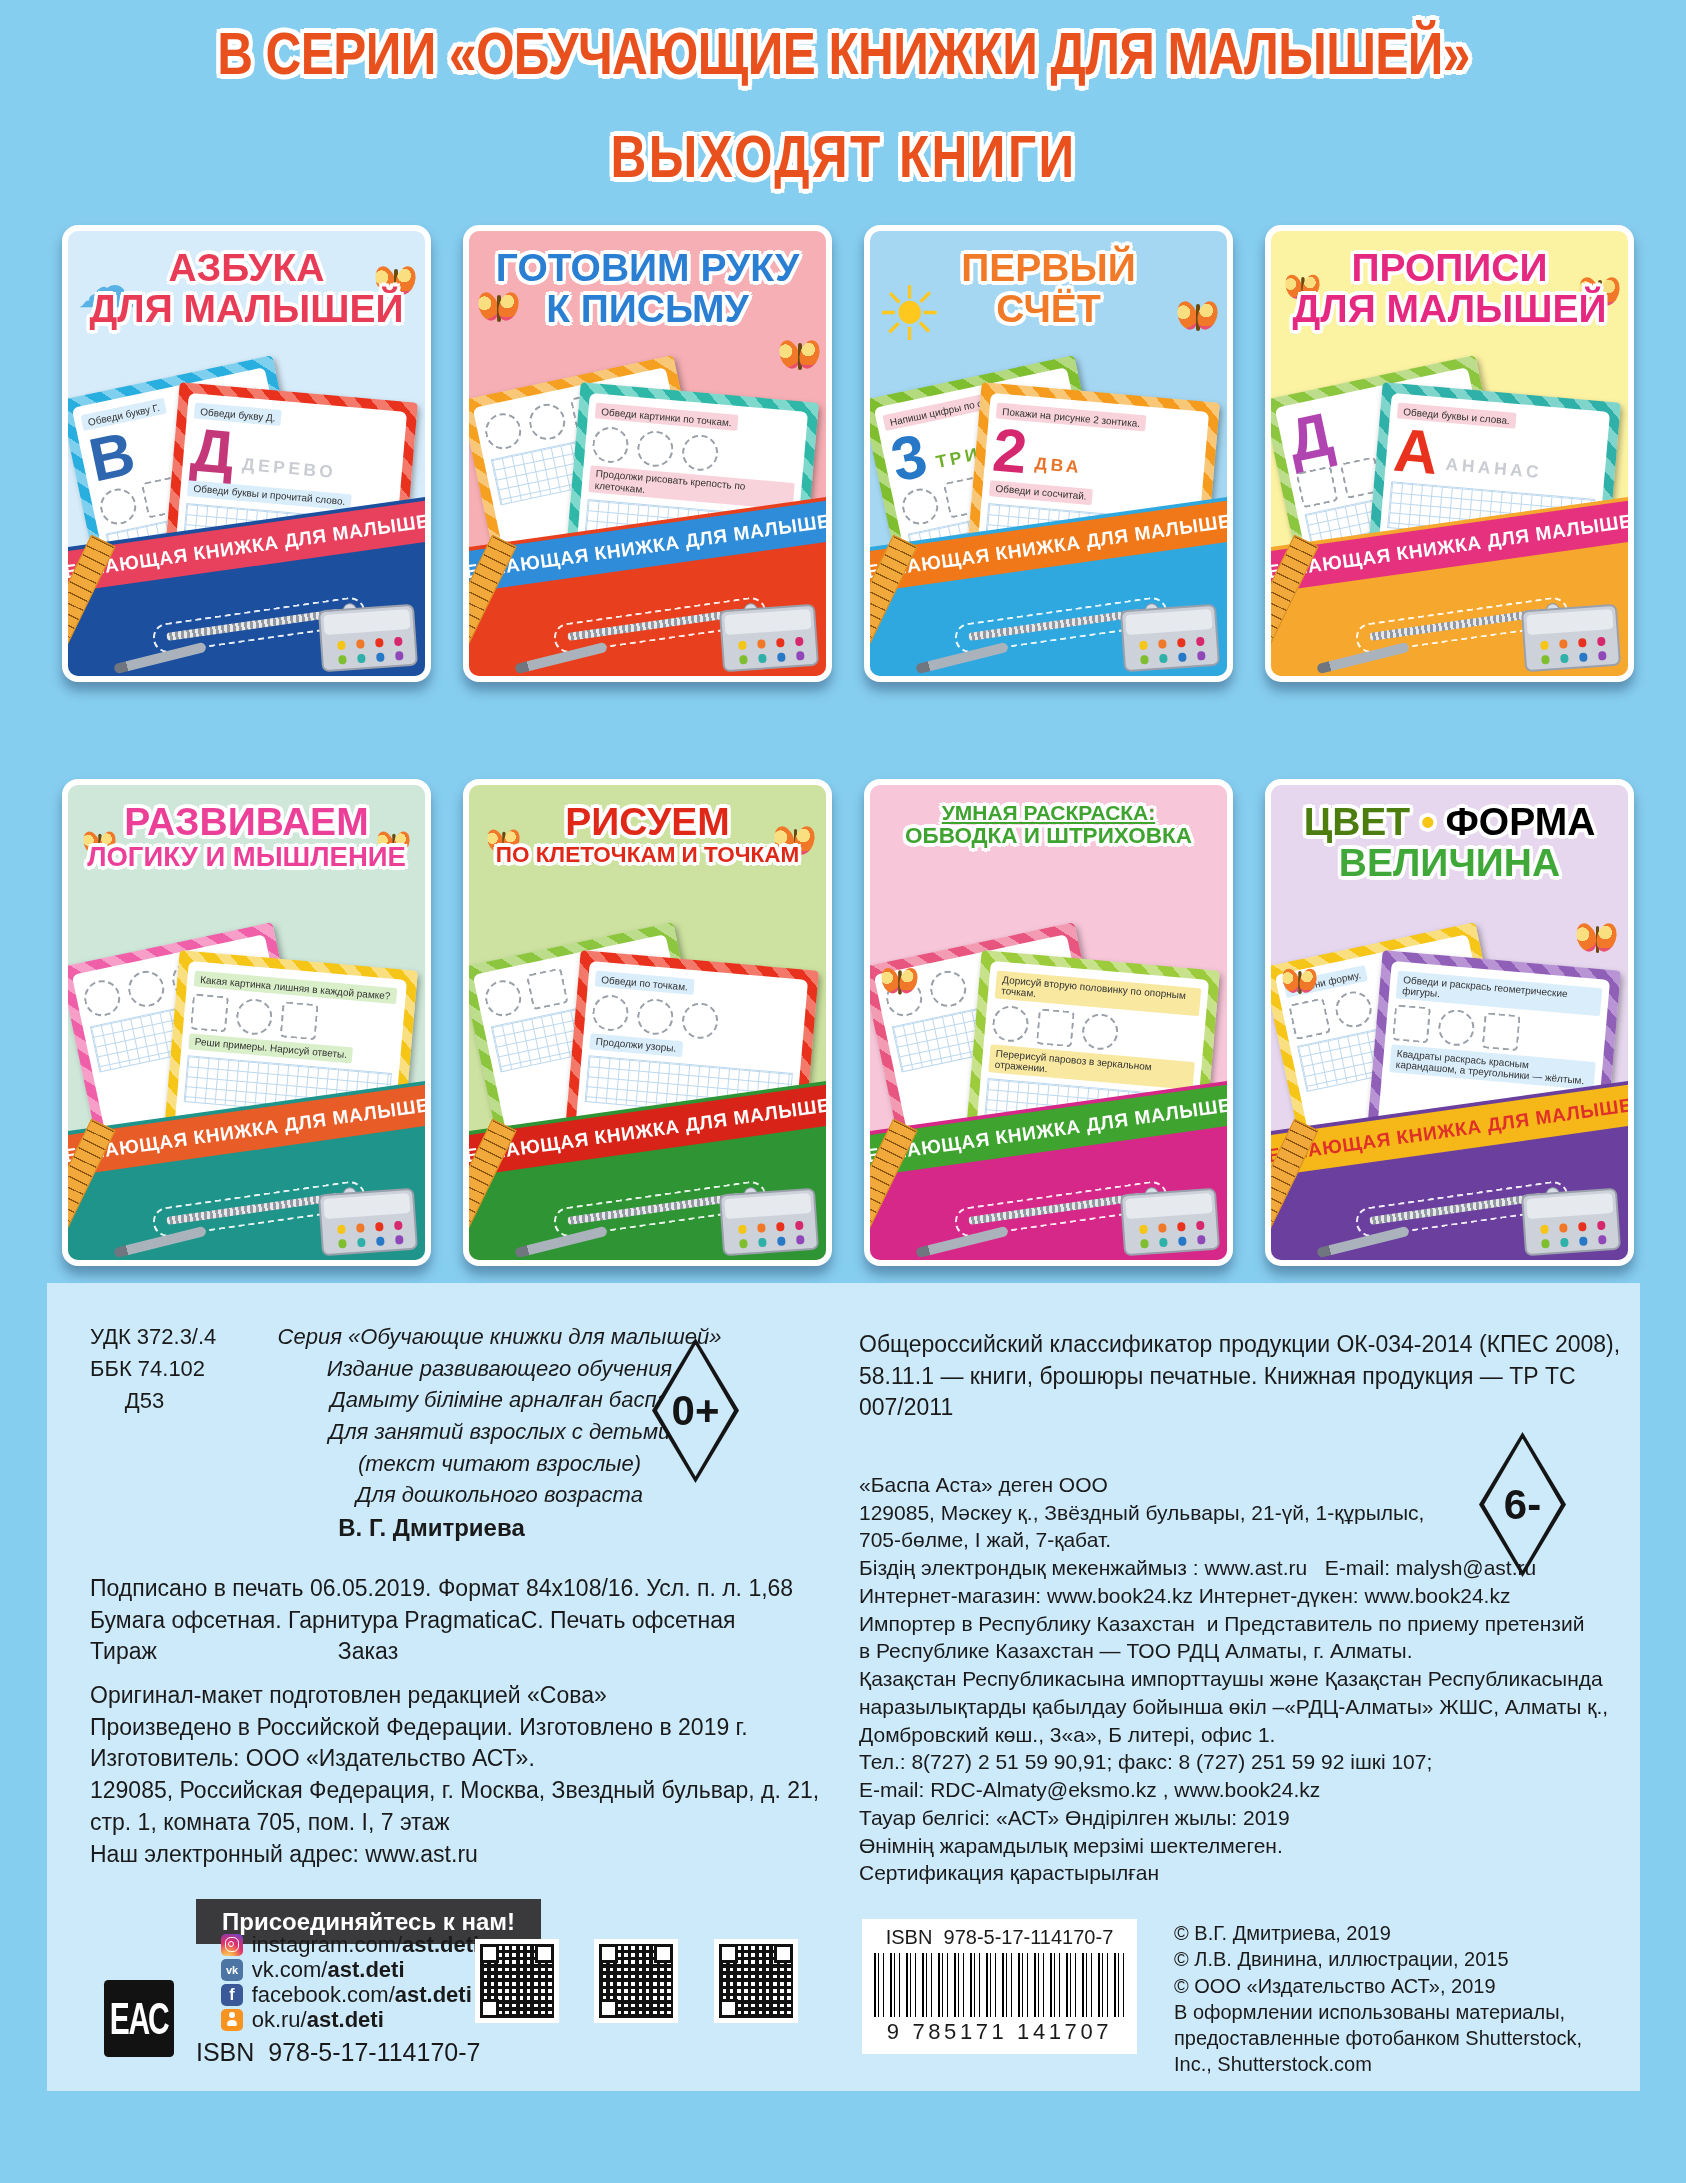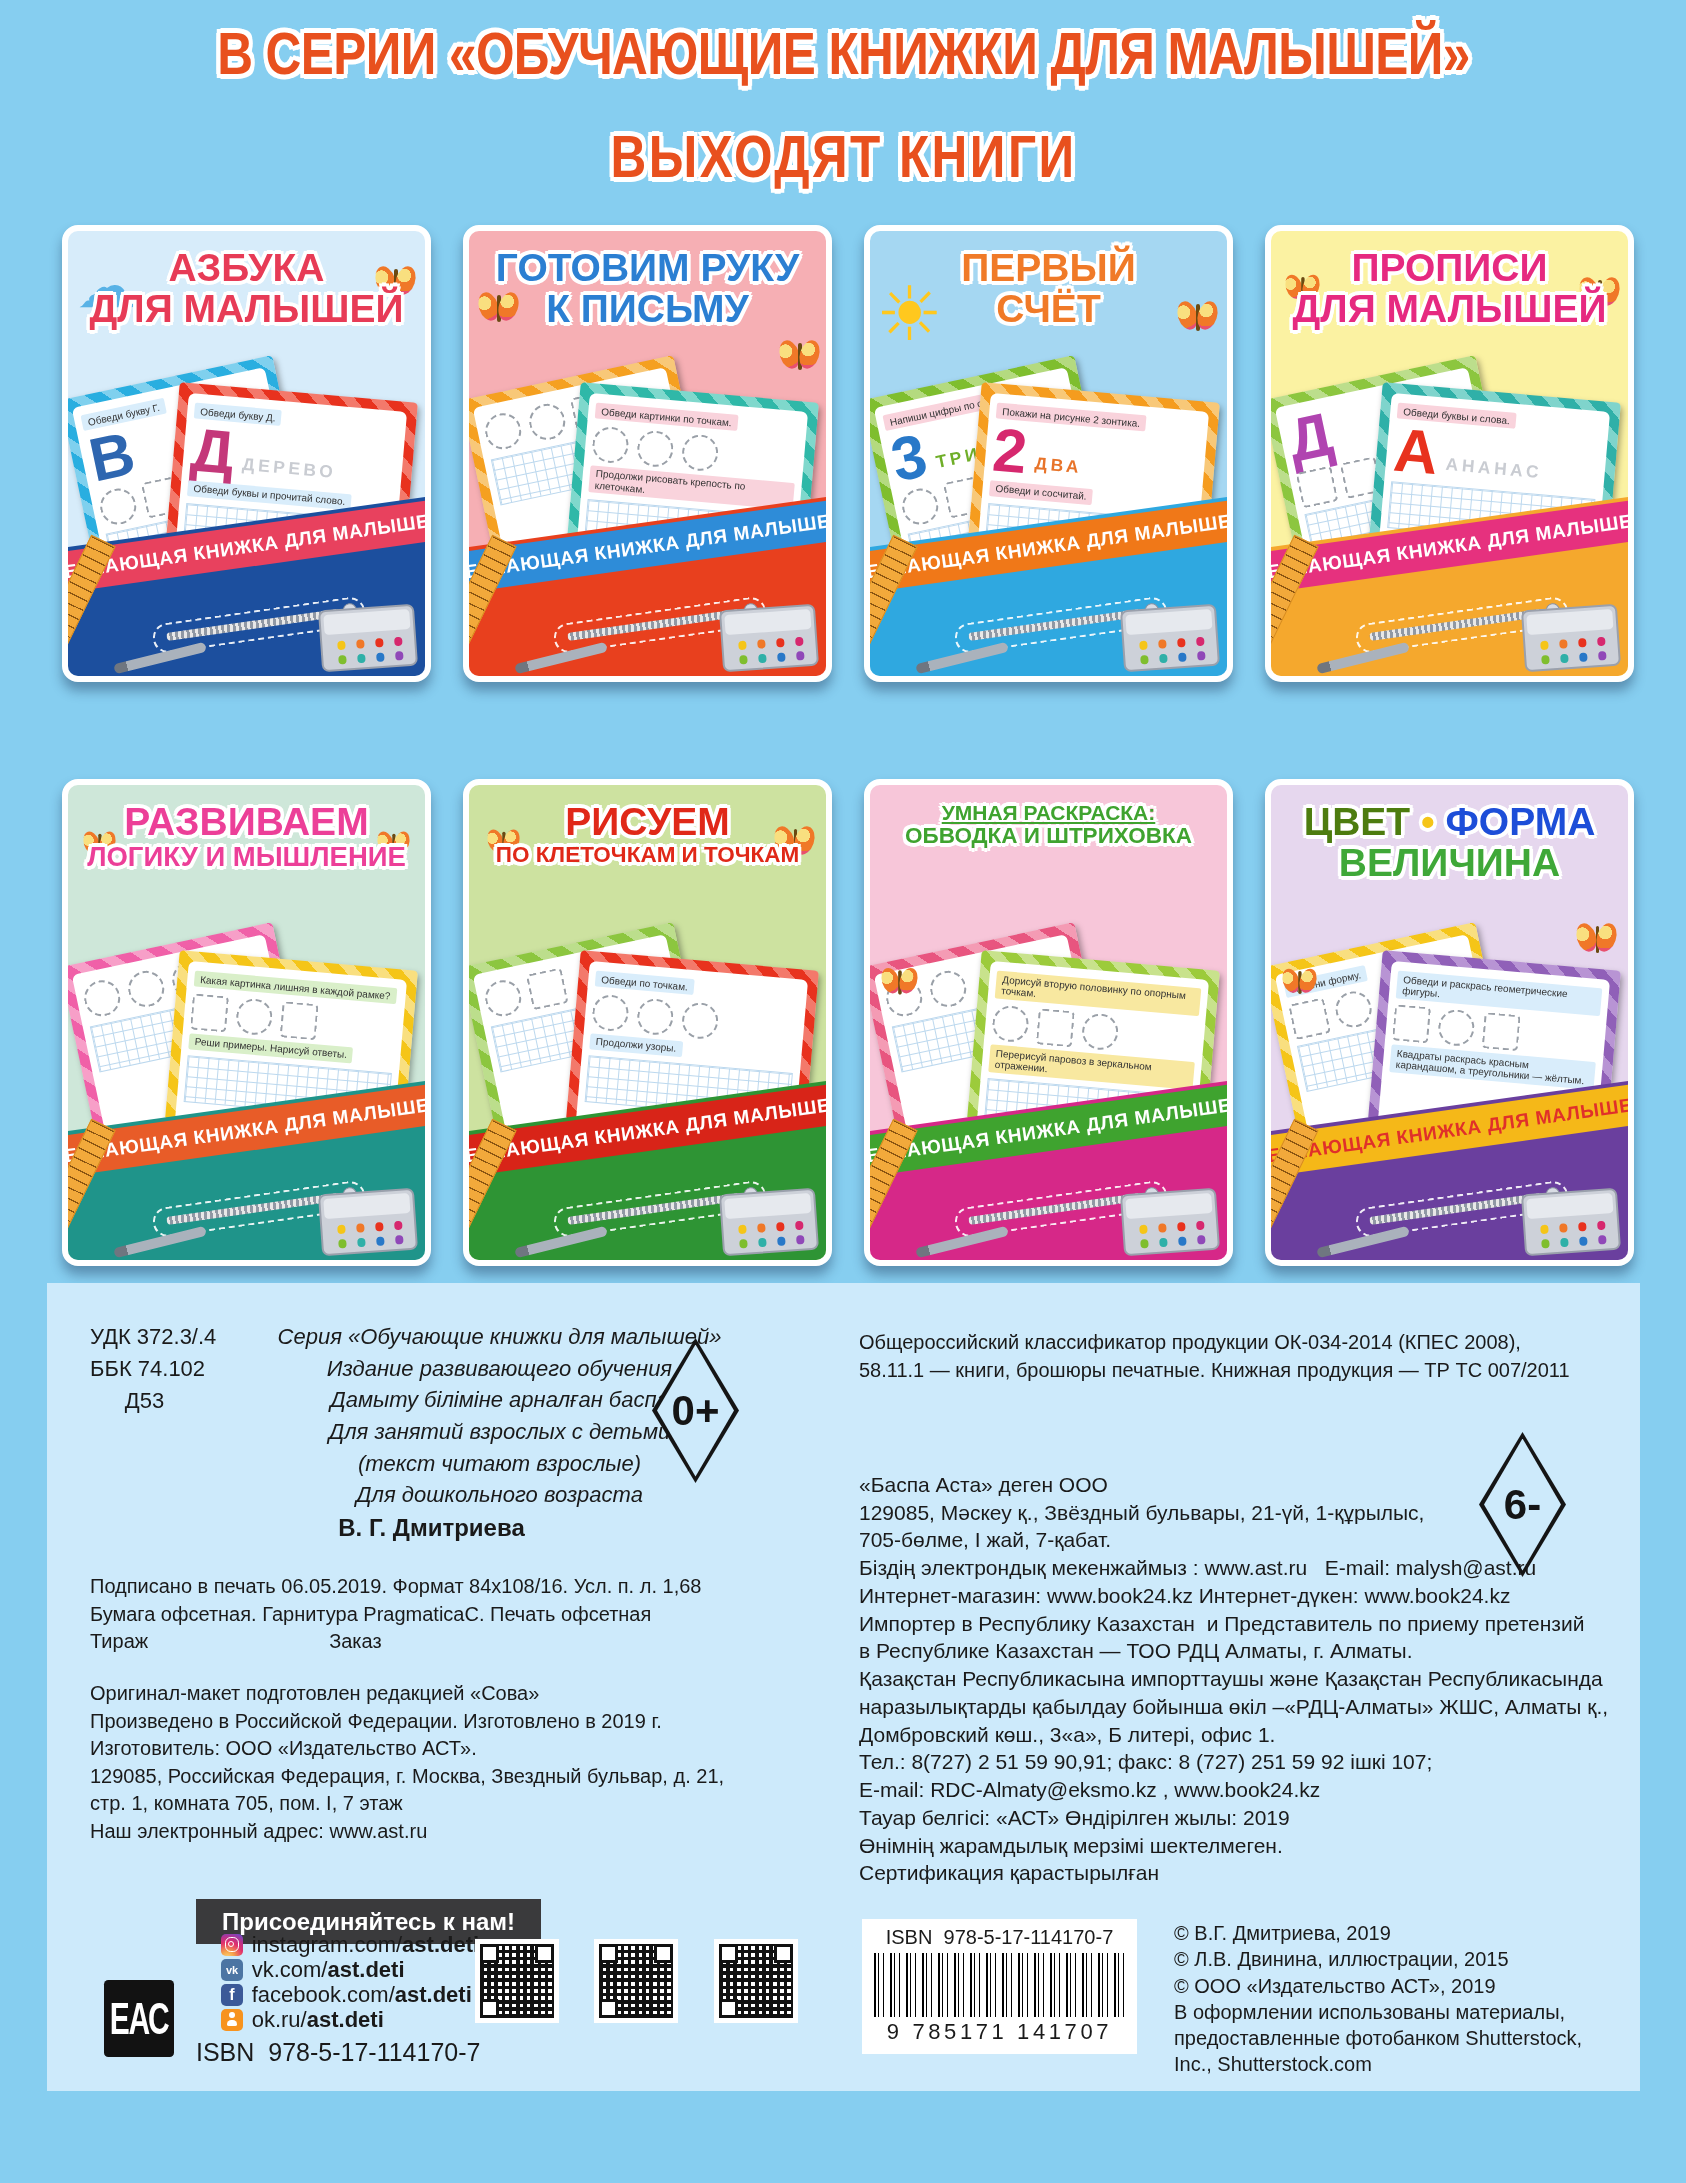--- a/index.html
+++ b/index.html
@@ -437,7 +437,7 @@
 
     <div class="book" style="--bg: #E6D7EE; --title: #3FA838; --band: #6A3F9E; --ribbon: #F5B818; --ribbon-text-color: #E0302A; --page-front: #9060B8; --page-front-lt: #B894D4; --page-back: #F5C518; --page-back-lt: #F9DF7F; --caption-bg: #D9EDFB;">
       <div class="btitle">
-        <span class="l1"><span style="color: #4d7c0f;">ЦВЕТ</span> <span style="color: rgb(245, 197, 24);">•</span> <span style="color: #1d4ed8;">ФОРМА</span></span>
+        <span class="l1"><span style="color: #4d7c0f;">ЦВЕТ</span> <span style="color: rgb(245, 197, 24);">•</span> <span style="color: #000000;">ФОРМА</span></span>
         <span class="l2">ВЕЛИЧИНА</span>
       </div>
       <span class="bfly" style="left:8.7px;top:181px;transform:scale(.85);">

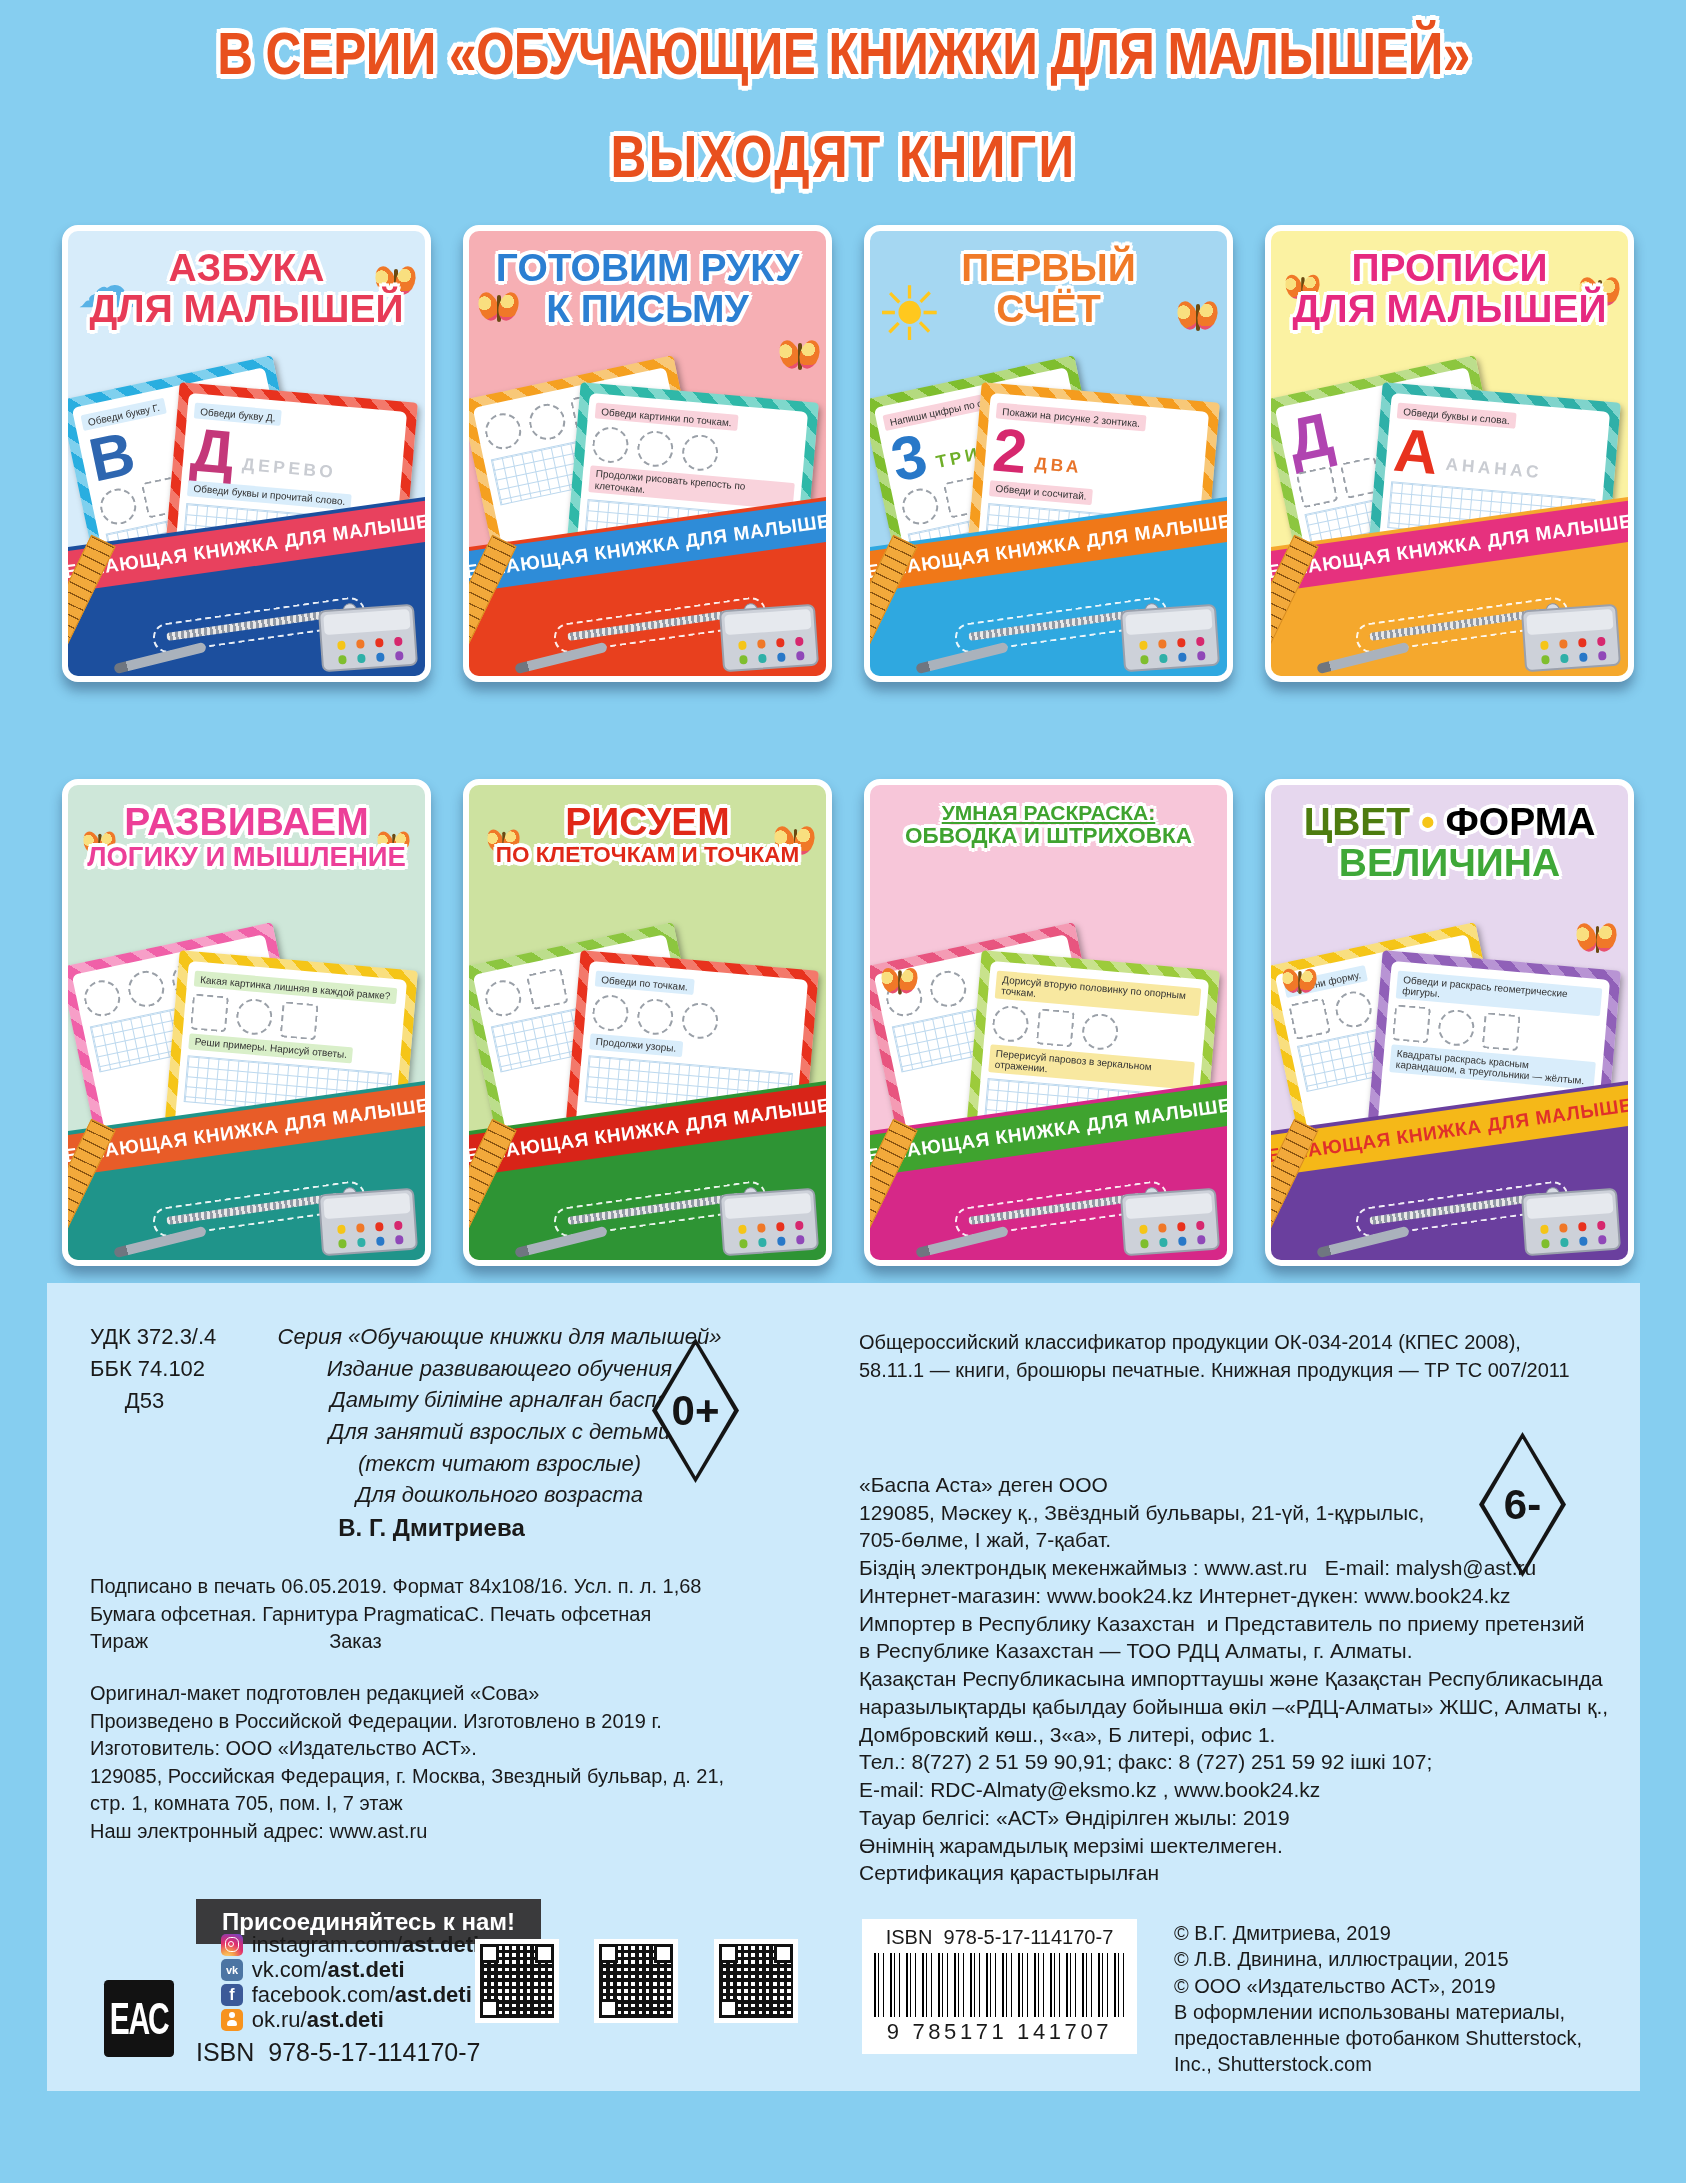--- a/index.html
+++ b/index.html
@@ -91,7 +91,7 @@
   
   .panel{position:absolute;left:47px;top:1283px;width:1593px;height:808px;background:#CDEAFB;}
   .panel .abs{position:absolute;}
-  .txt{font-size:20px;line-height:1.38;}
+  .txt{font-size:23px;line-height:1.38;}
   .txt div{white-space:pre-wrap;}
   .udk-block{left:43px;top:38px;width:159px;font-size:22px;line-height:1.45;}
   .udk-block .c{text-align:center;width:109px;}

